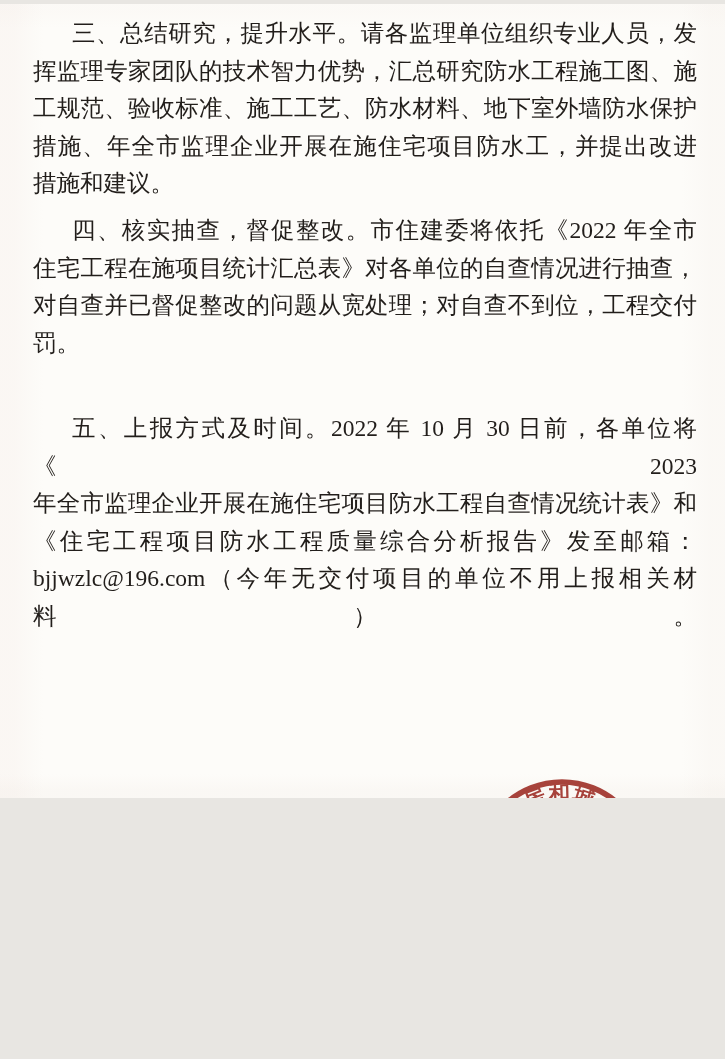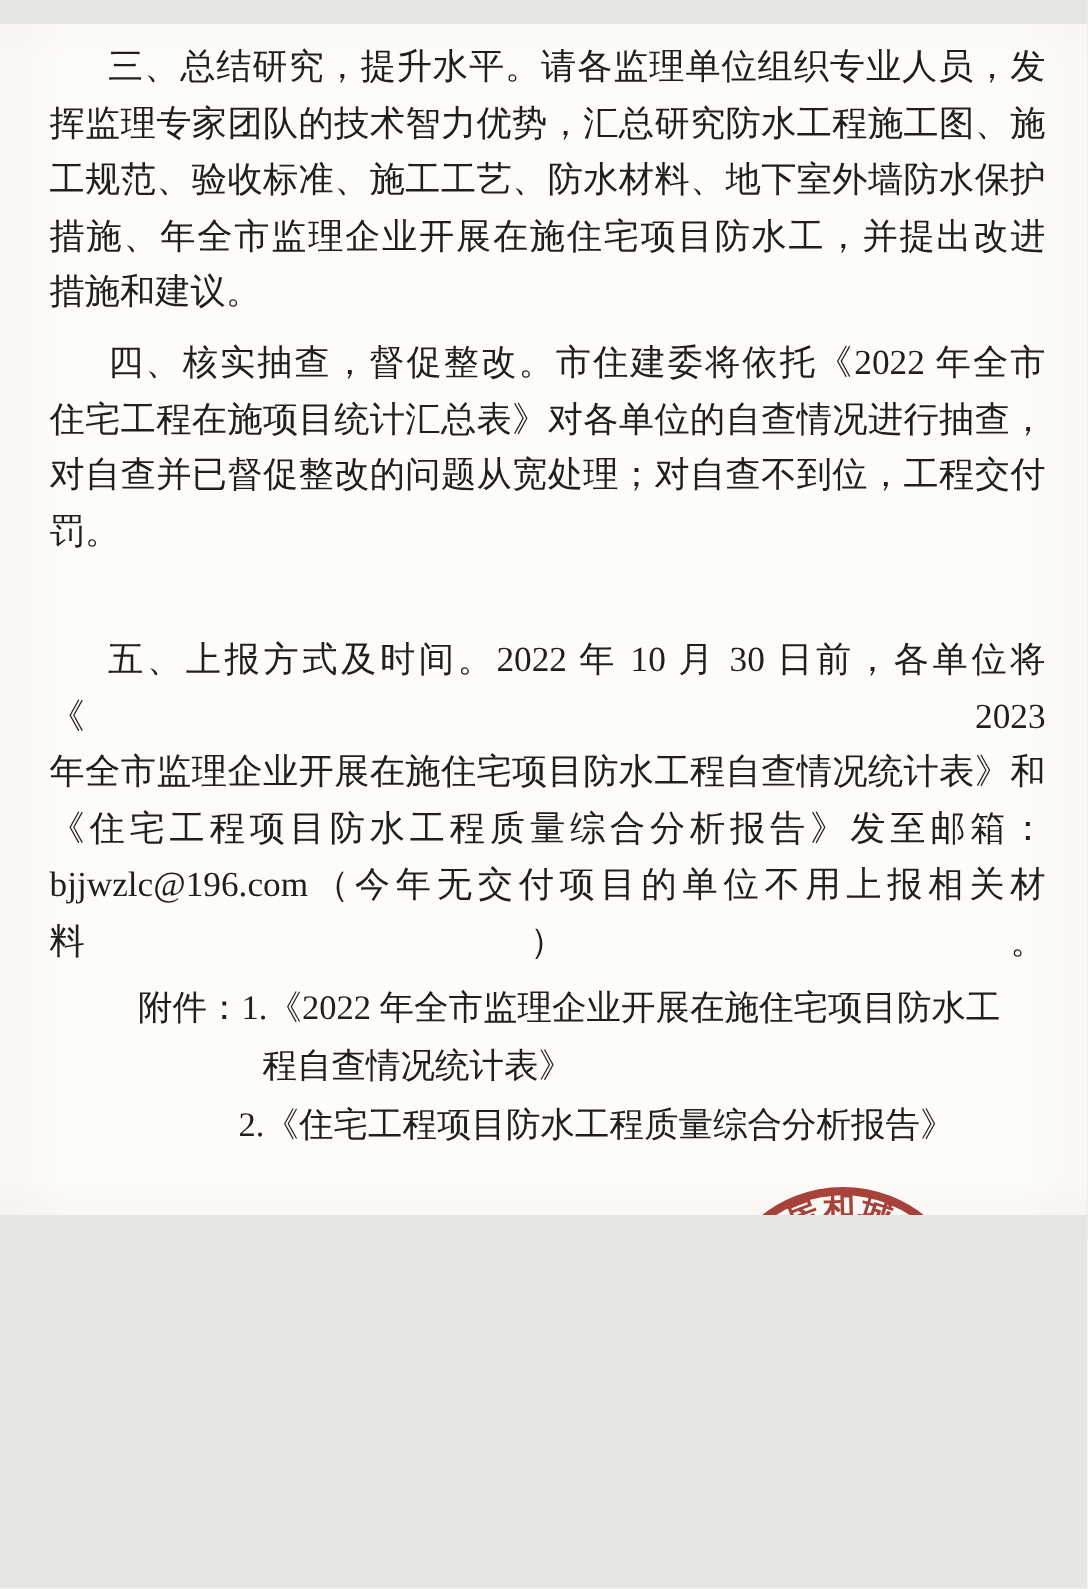--- a/index.html
+++ b/index.html
@@ -7,7 +7,7 @@
     position: relative;
     width: 725px;
     height: 794px;
-    margin: 16px auto;
+    margin: 4px auto;
     background: #fdfcf9;
     background-image:
       linear-gradient(90deg, rgba(240,225,220,.18) 0 2%, rgba(255,255,255,0) 6% 94%, rgba(238,228,222,.15) 98% 100%),

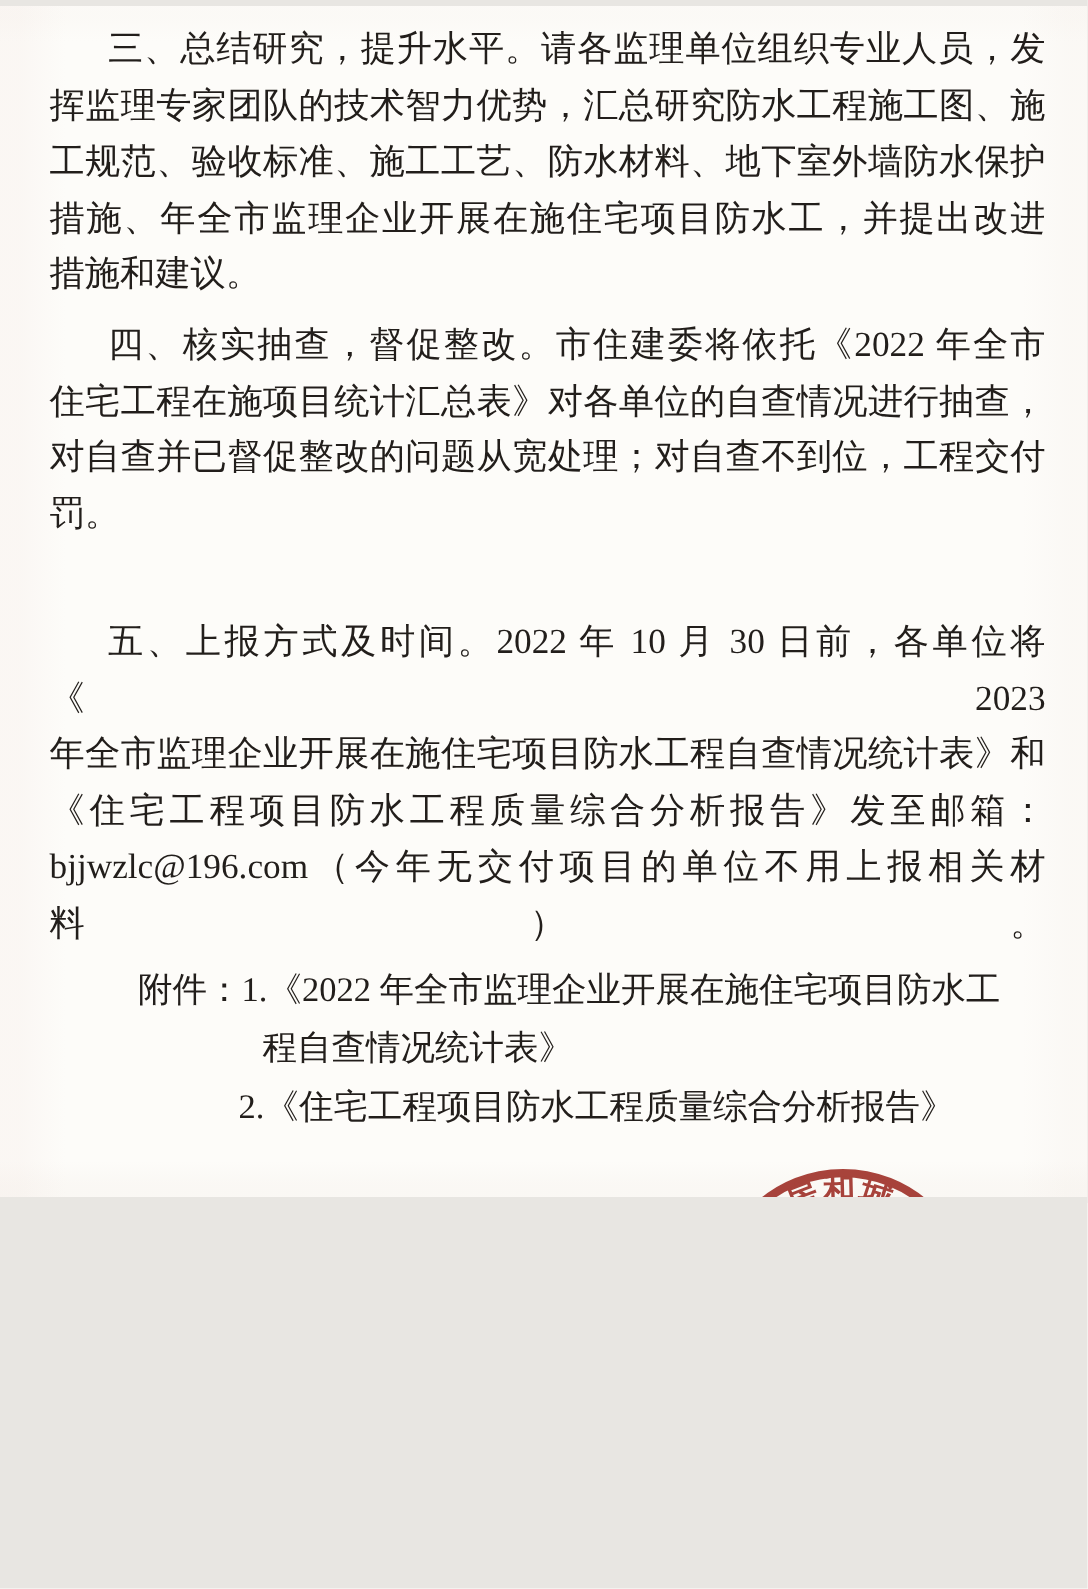--- a/index.html
+++ b/index.html
@@ -120,11 +120,6 @@
   </div>
 
 
-  <div class="attach">
-    <div class="line a1">附件：1.《2022 年全市监理企业开展在施住宅项目防水工</div>
-    <div class="line a2">程自查情况统计表》</div>
-    <div class="line a3">2.《住宅工程项目防水工程质量综合分析报告》</div>
-  </div>
 
   <div class="sig-dept">工程质量管理处</div>
   <div class="sig-date">2022 年 9 月 14 日</div>

